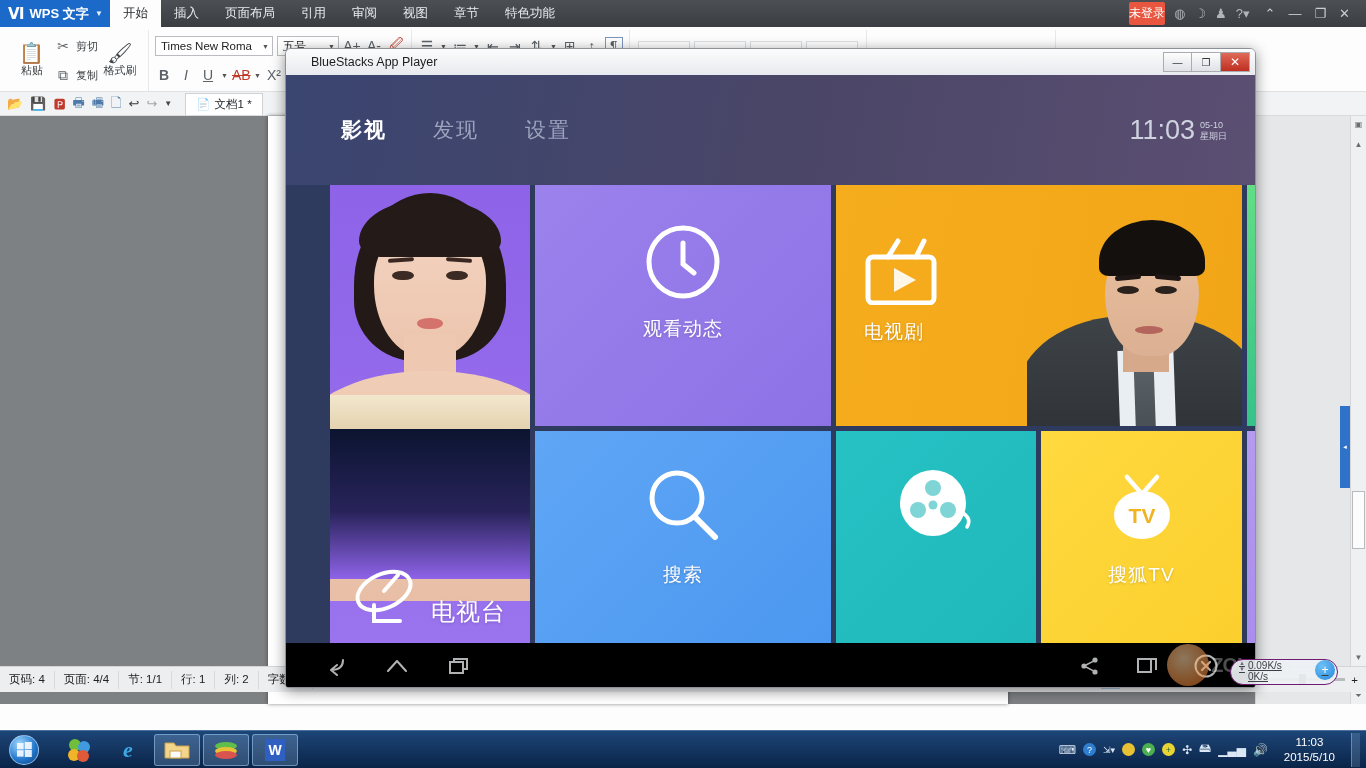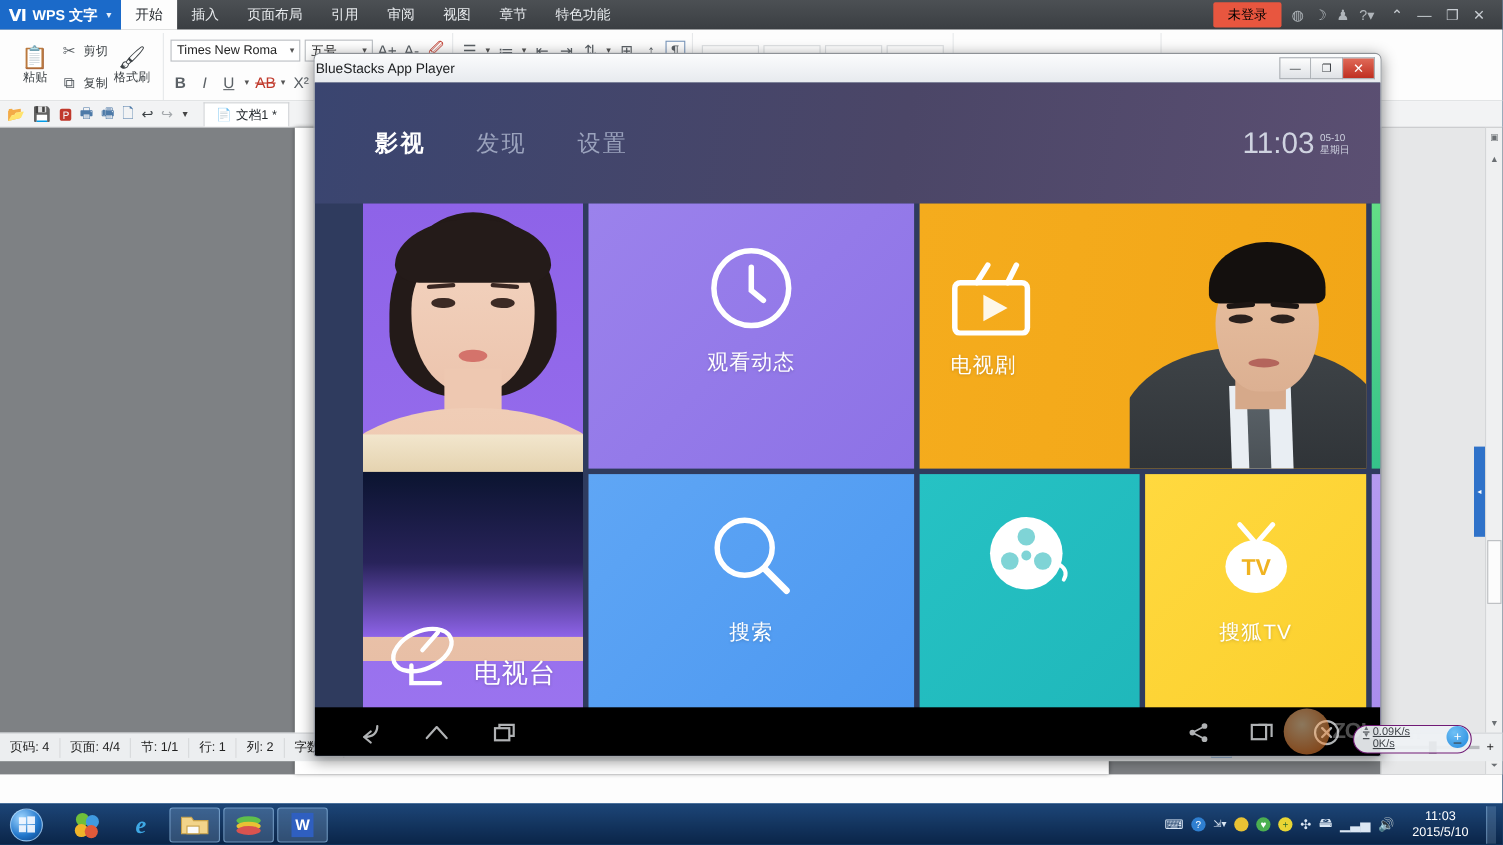--- a/index.html
+++ b/index.html
@@ -35,8 +35,8 @@
     margin-left: auto; display: flex; align-items: center; gap: 9px; padding-right: 6px;
   }
   .login-btn {
-    background: #e8563f; color: #000000; font-size: 12px;
-    padding: 3px 13px; border-radius: 2px;
+    background: #e8563f; color: #ffffff; font-size: 12px;
+    padding: 3px 0; border-radius: 2px;
   }
   .tb-ico { color: #c3c9ce; font-size: 13px; opacity: .85; }
   .wps-wctrl { display: flex; align-items: center; gap: 13px; padding: 0 10px 0 6px; color: #c9ced3; font-size: 13px; }

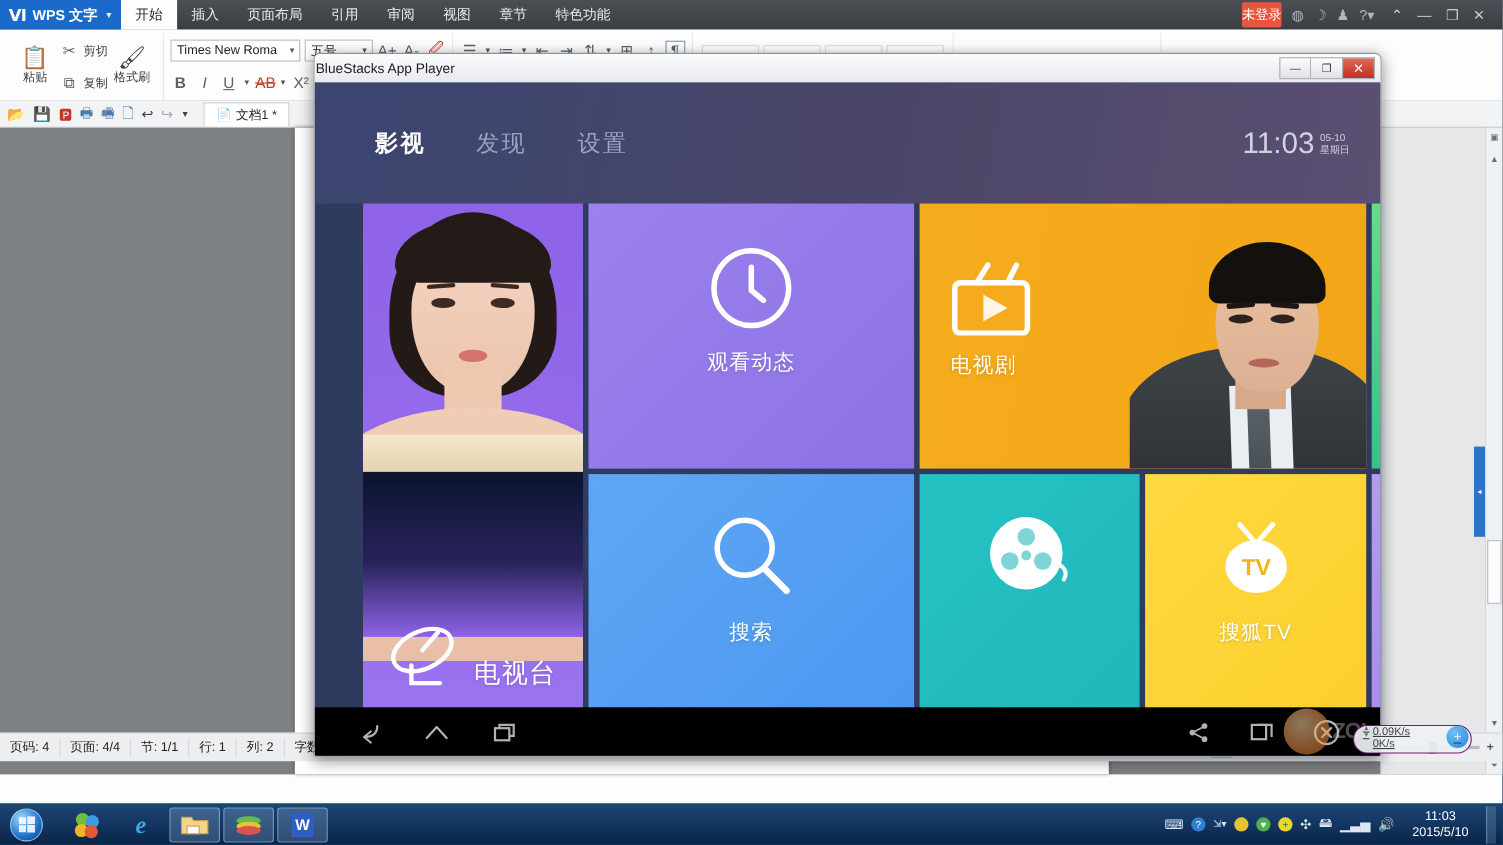--- a/index.html
+++ b/index.html
@@ -164,7 +164,7 @@
     box-shadow: 0 3px 14px rgba(0,0,0,.45); overflow: hidden;
   }
   .bs-titlebar {
-    height: 26px; display: flex; align-items: center; padding-left: 1px;
+    height: 26px; display: flex; align-items: center; padding-left: 25px;
     font-size: 12.5px; color: #1b1d1f;
     background: linear-gradient(#fbfcfd, #e7eaee);
   }

